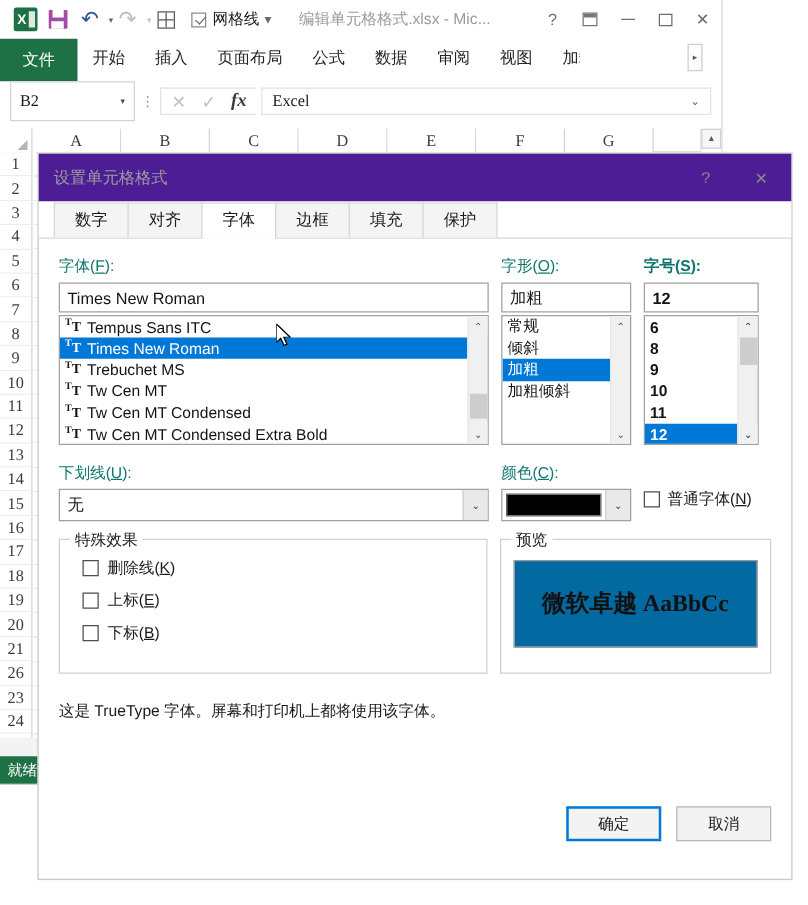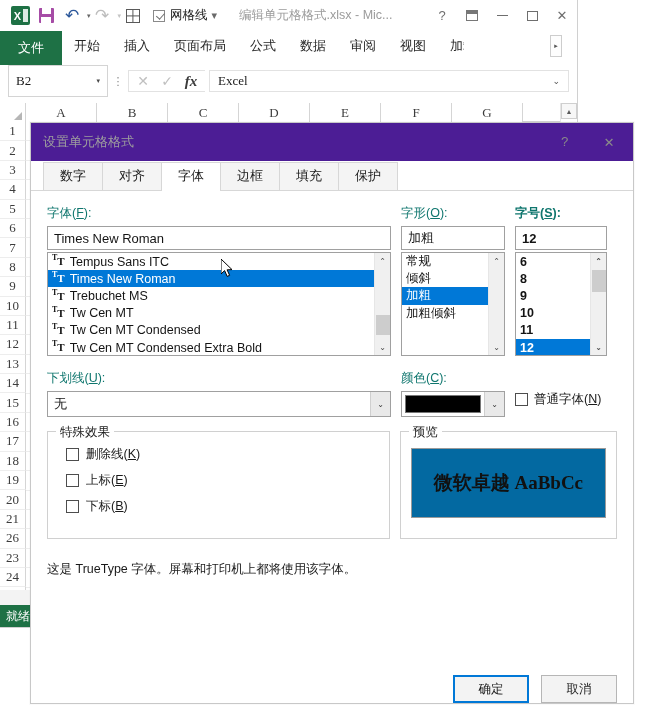--- a/index.html
+++ b/index.html
@@ -553,7 +553,7 @@
     position: absolute;
     left: 0; right: 0; bottom: 0;
     height: 58px;
-    display: flex; align-items: flex-end; justify-content: flex-end;
+    display: flex; align-items: flex-start; justify-content: flex-end;
     padding-right: 16px;
     gap: 12px;
   }

